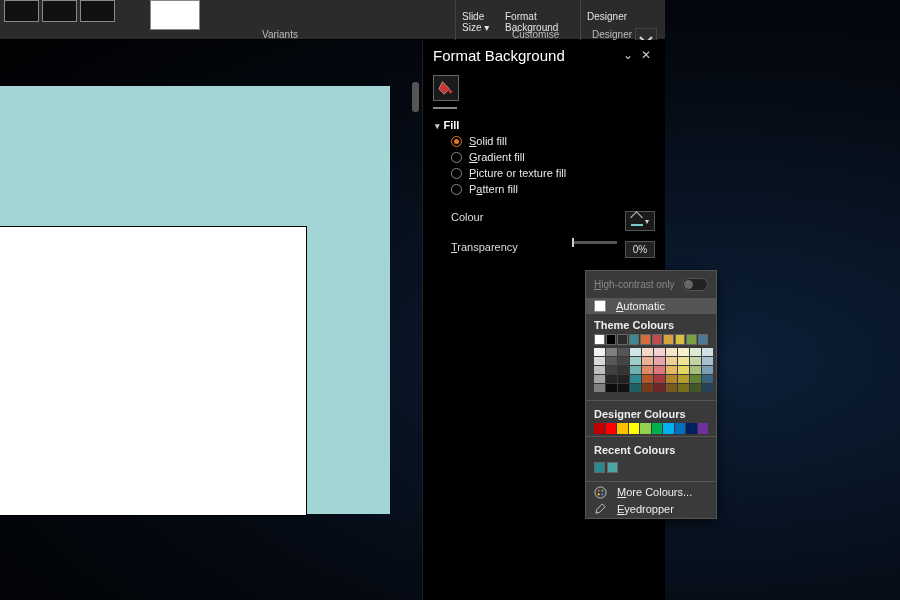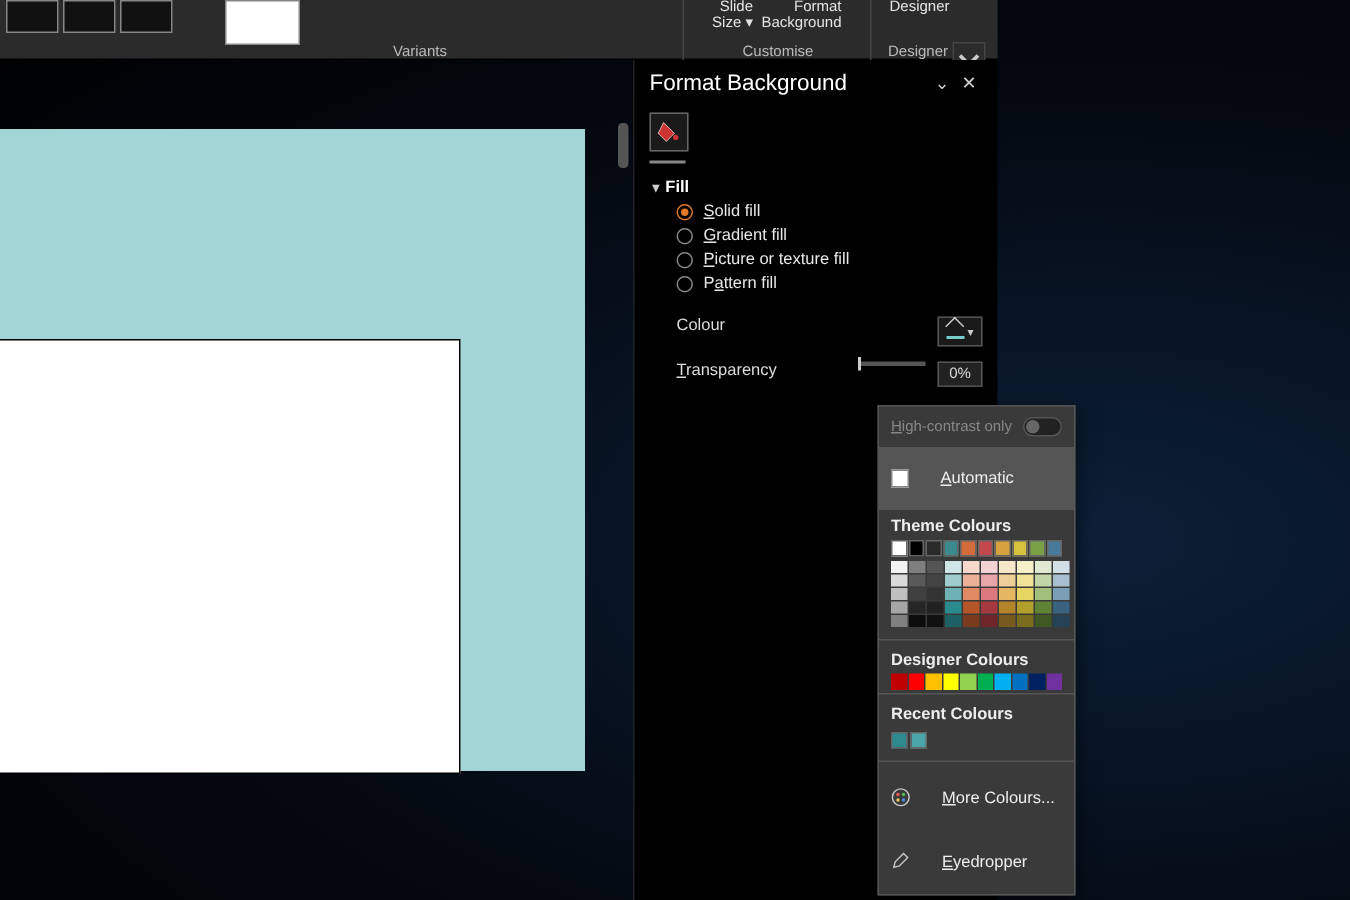--- a/index.html
+++ b/index.html
@@ -7,7 +7,7 @@
 
 
 #ribbon { position:absolute; top:0; left:0; width:665px; height:40px; background:#2b2b2b; border-bottom:1px solid #000;}
-.rib-btn { position:absolute; top:0; height:28px; color:#e4e4e4; font-size:10px; text-align:right; line-height:1.05; padding-top:0;}
+.rib-btn { position:absolute; top:0; height:28px; color:#e4e4e4; font-size:10px; text-align:left; line-height:1.05; padding-top:12px;}
 .rib-btn span{display:block;}
 #btn-slidesize{left:462px;width:40px;}
 #btn-formatbg{left:505px;width:56px;}

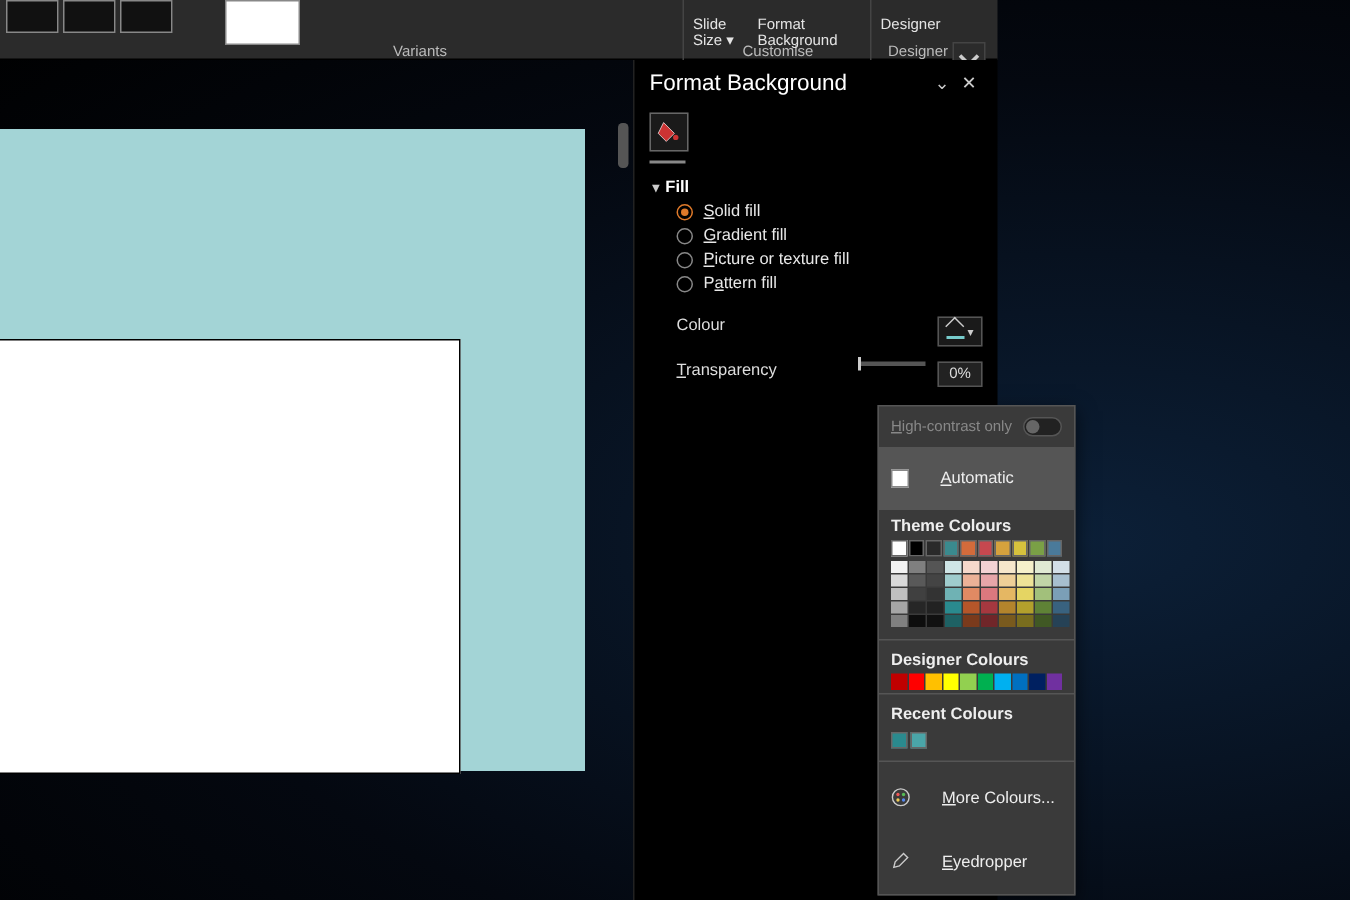--- a/index.html
+++ b/index.html
@@ -14,7 +14,7 @@
 #btn-designer{left:587px;width:46px;}
 .rib-group-label{position:absolute;top:29px;font-size:10px;color:#bbb;}
 #lbl-variants{left:262px;}
-#lbl-customise{left:495px;}
+#lbl-customise{left:512px;}
 #lbl-designer{left:592px;}
 .rib-sep{position:absolute;top:0;width:1px;height:40px;background:#444;}
 #sep1{left:455px;}#sep2{left:580px;}

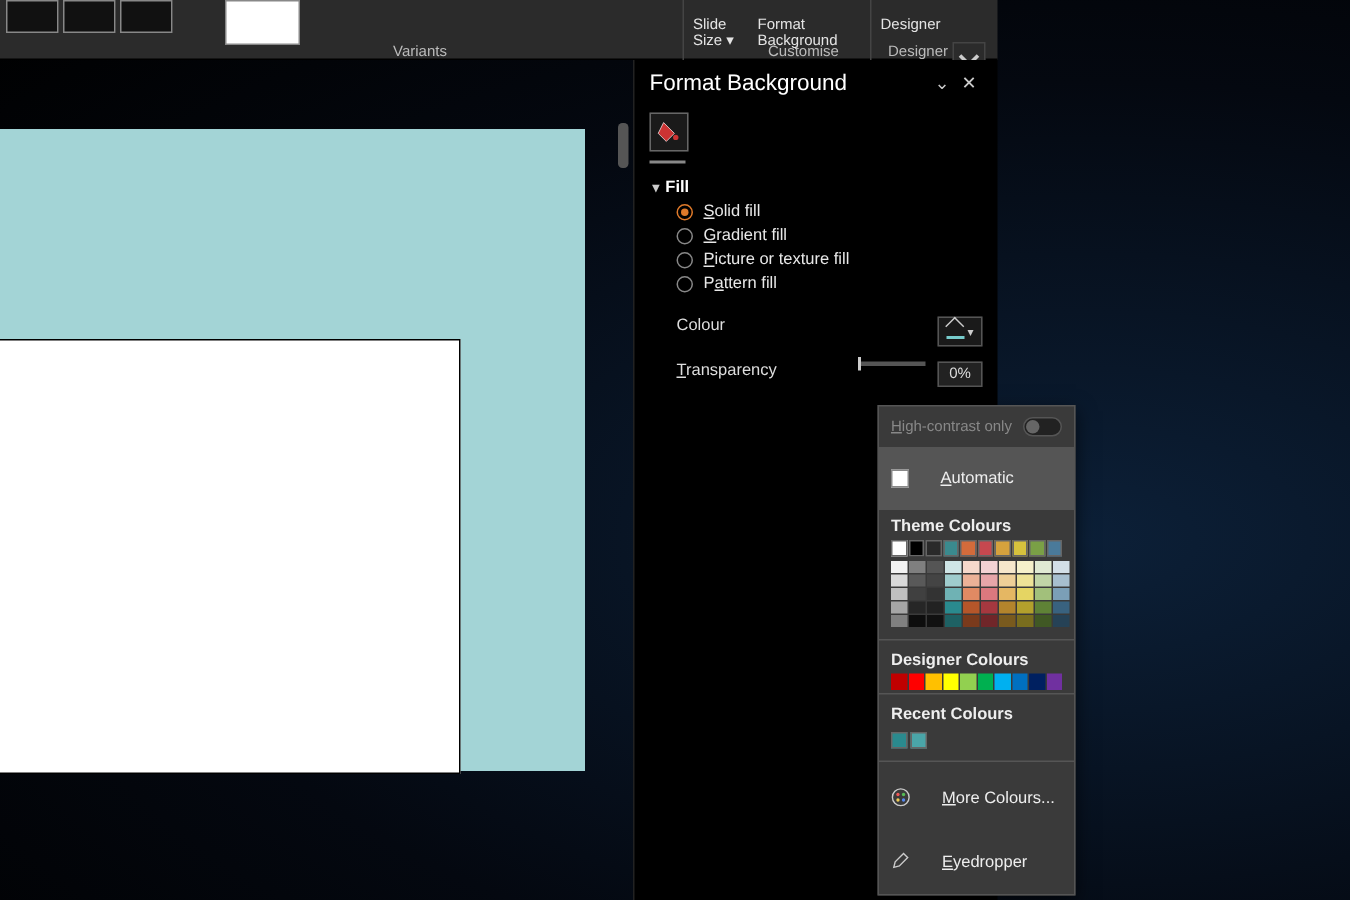--- a/index.html
+++ b/index.html
@@ -63,7 +63,7 @@
 #hc-row .sp{flex:1;}
 .toggle{width:26px;height:13px;background:#222;border:1px solid #555;border-radius:7px;position:relative;}
 .toggle::after{content:"";position:absolute;left:1px;top:1px;width:9px;height:9px;background:#666;border-radius:50%;}
-.pk-item{display:flex;align-items:center;padding:15px 8px;gap:21px;}
+.pk-item{display:flex;align-items:flex-start;padding:2px 8px;gap:10px;}
 .pk-item.sel{background:#555;}
 .pk-sect{padding:5px 8px 3px;font-weight:600;font-size:11px;}
 .autobox{width:12px;height:12px;background:#fff;border:1px solid #888;}

